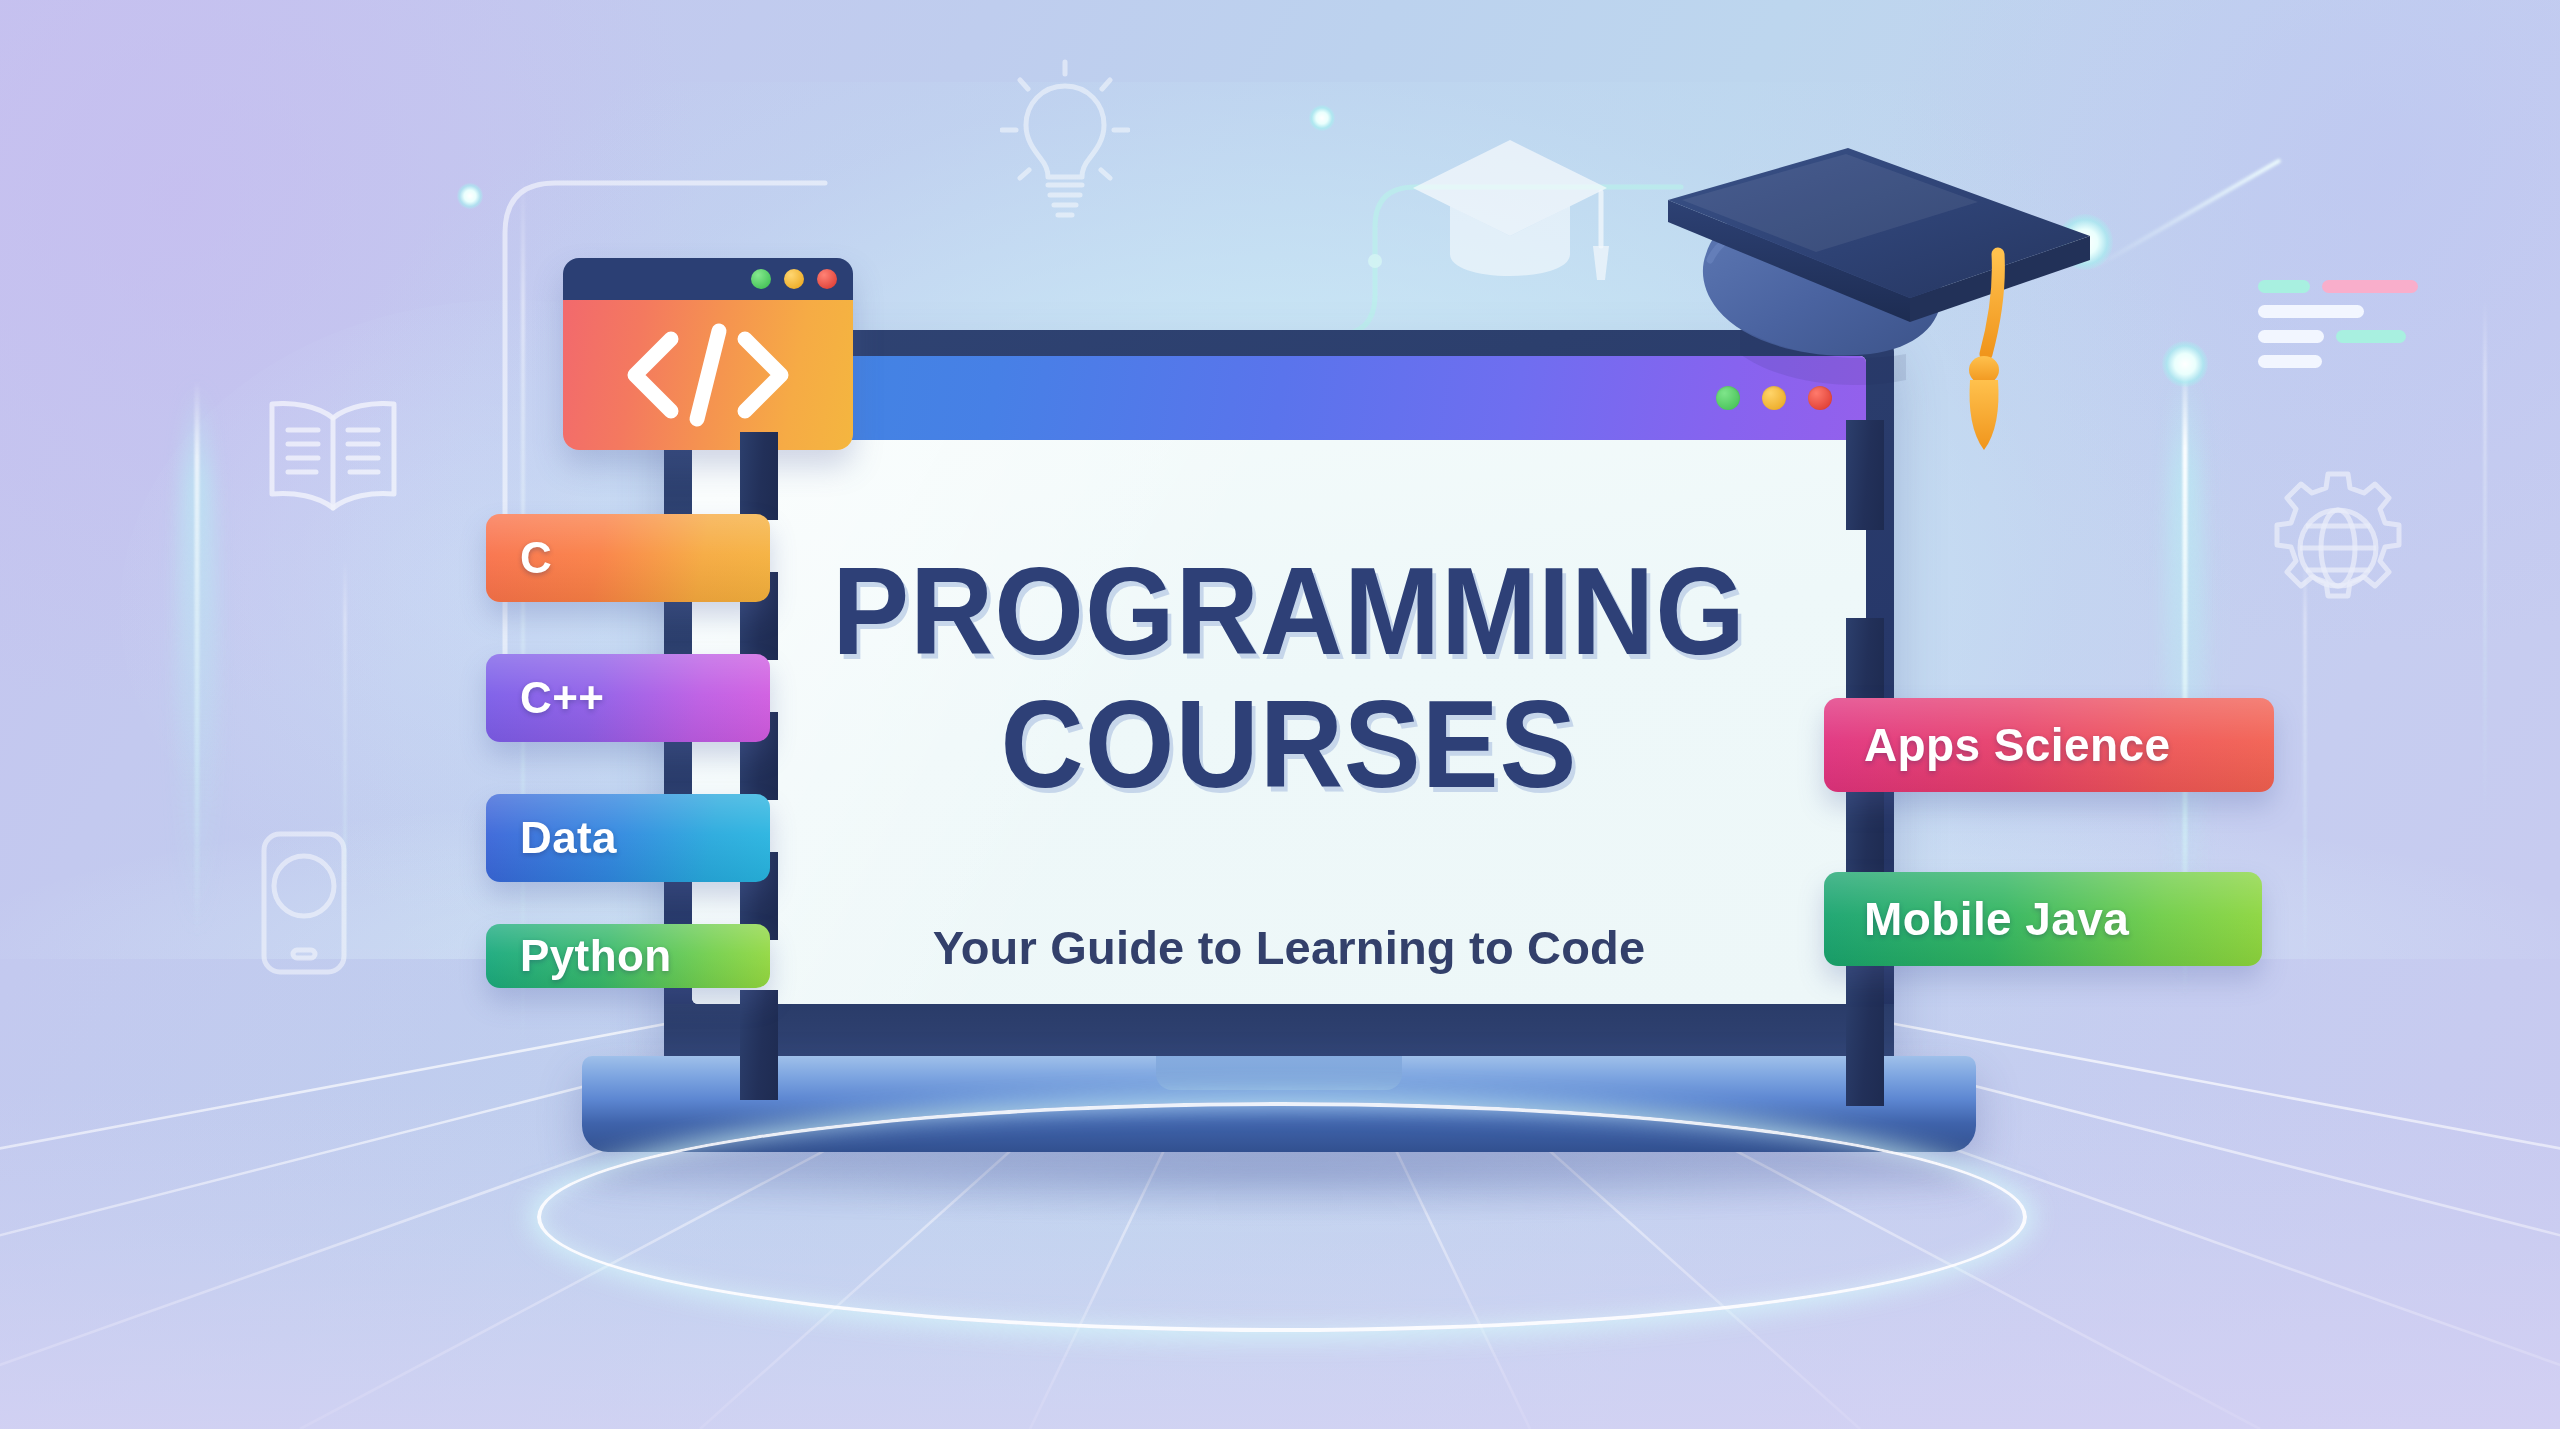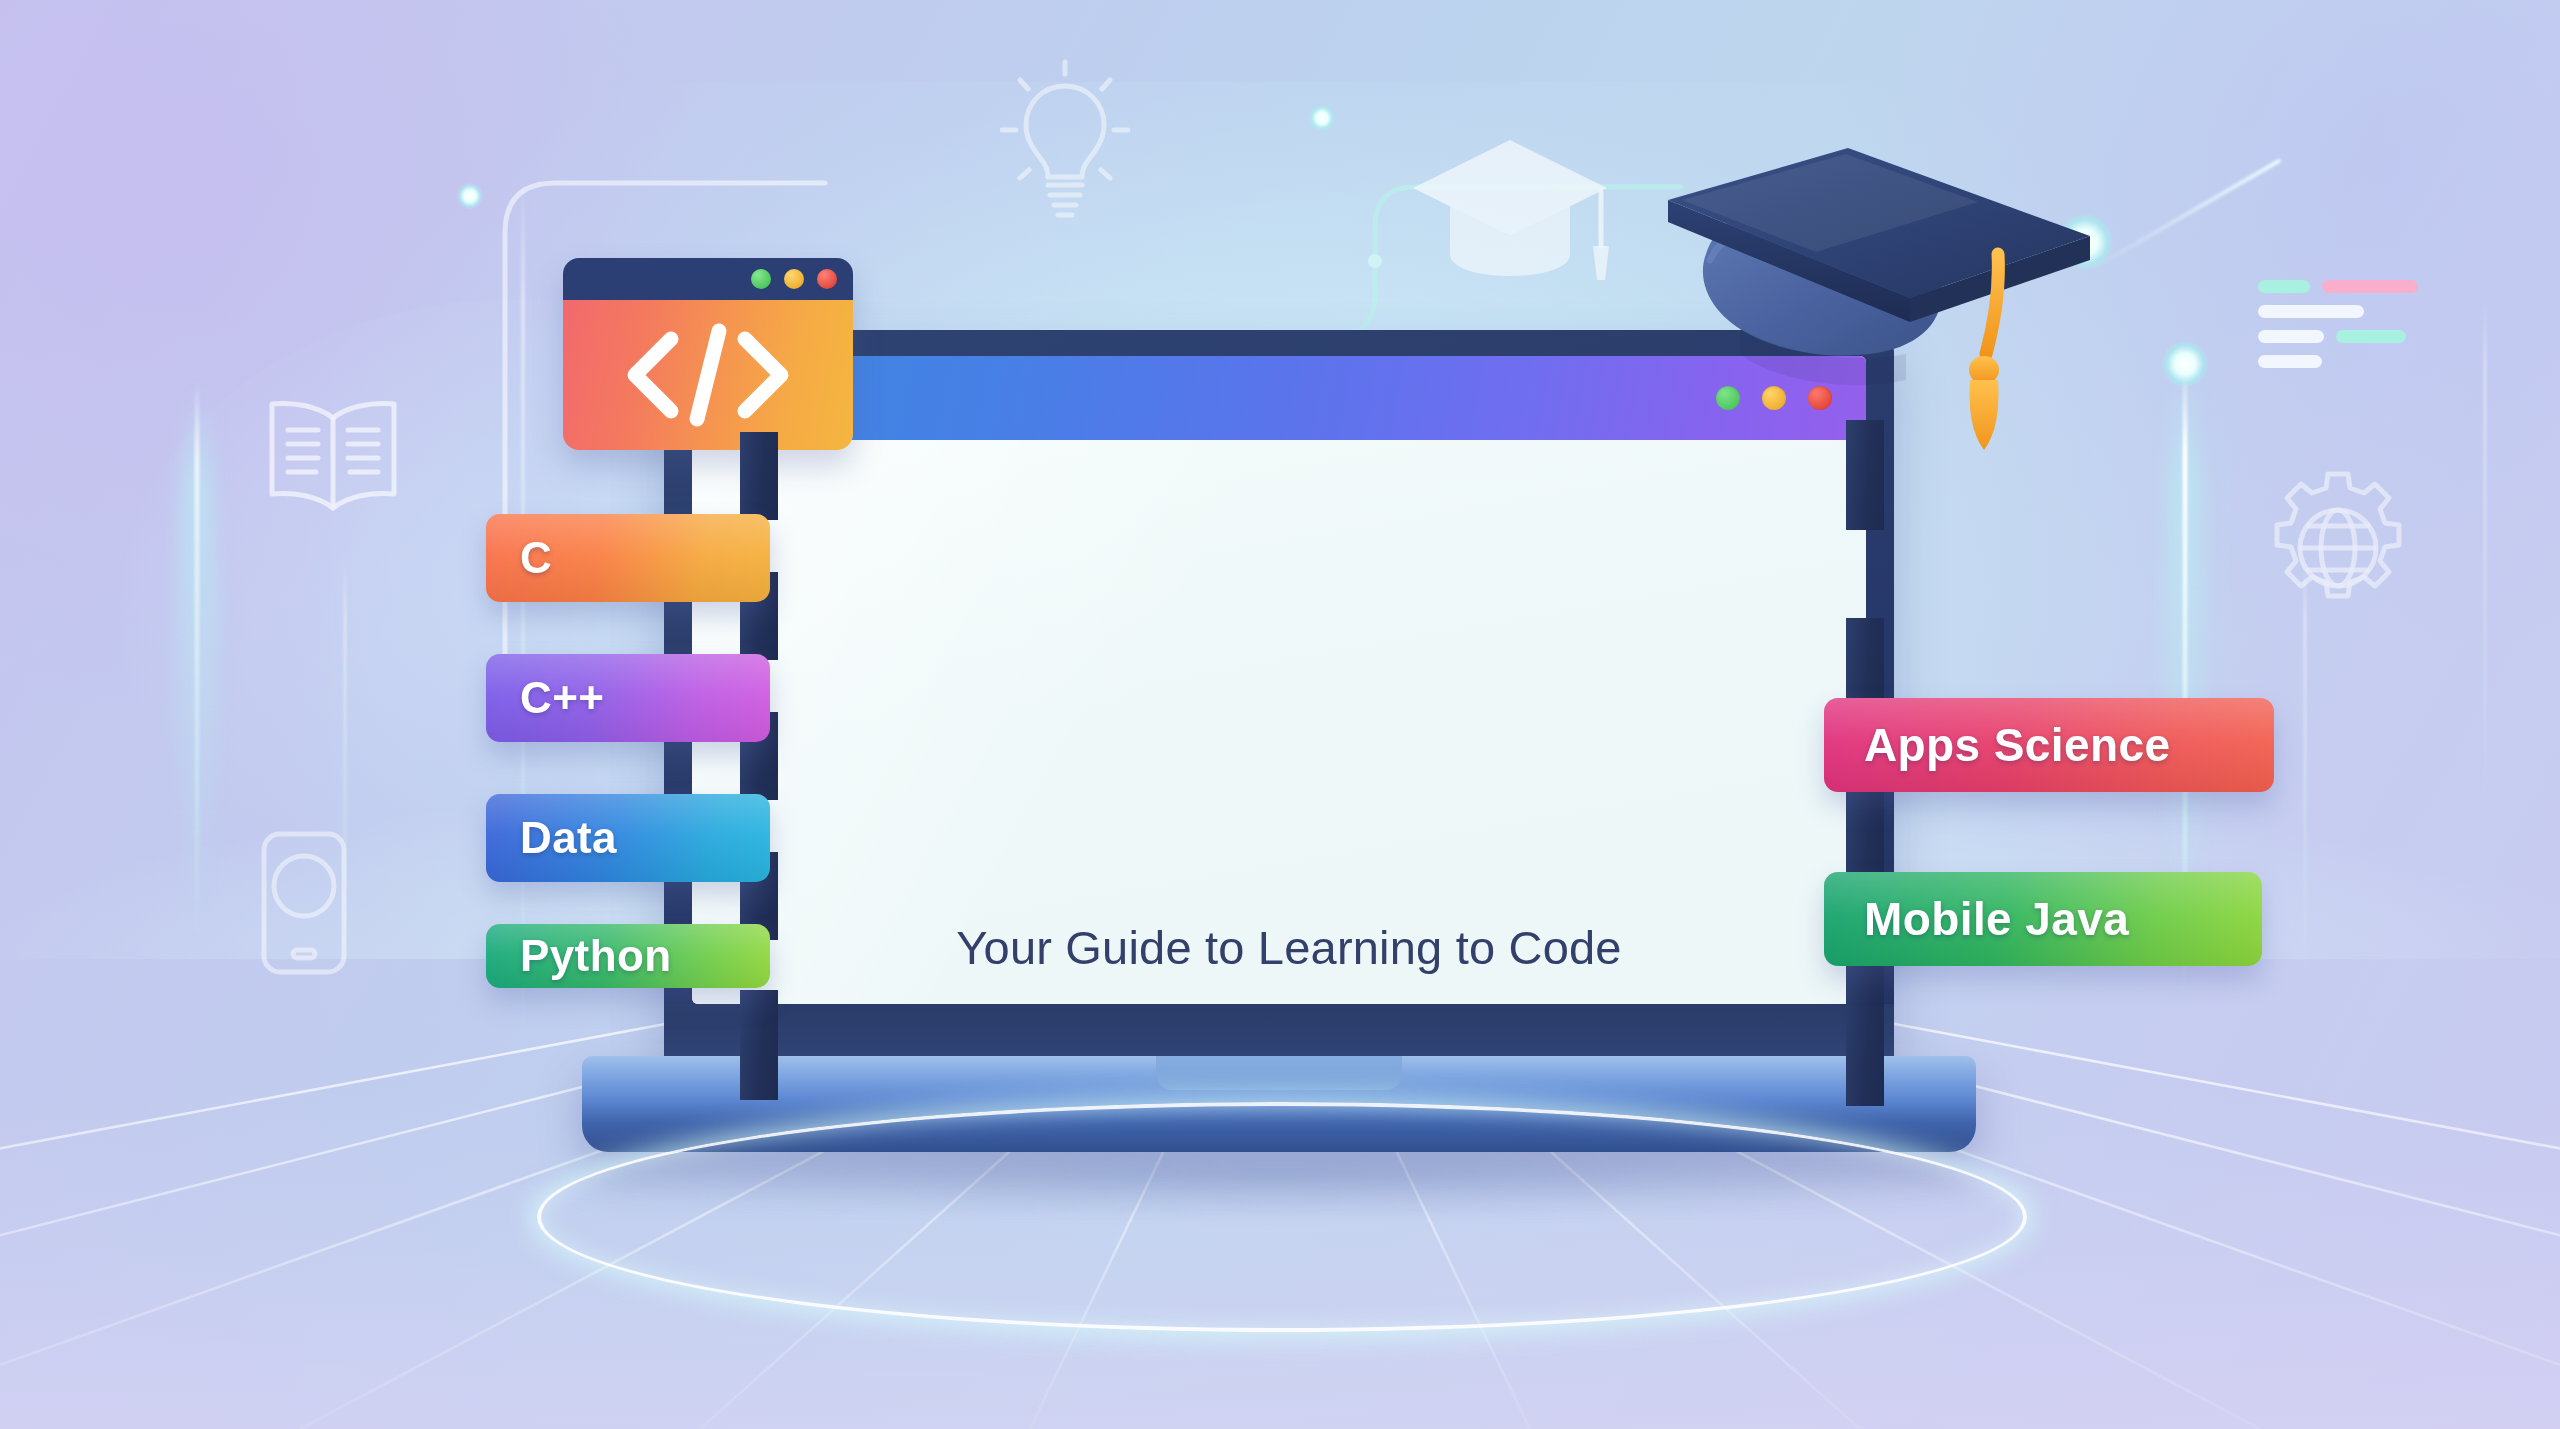--- a/index.html
+++ b/index.html
@@ -426,6 +426,10 @@
 
   <div class="floor-ring"></div>
 
+  <div class="headline">
+    <div class="l1">PROGRAMMING</div>
+    <div class="l2">COURSES</div>
+  </div>
   <div class="subtitle">Your Guide to Learning to Code</div>
 
   <div class="gradcap">

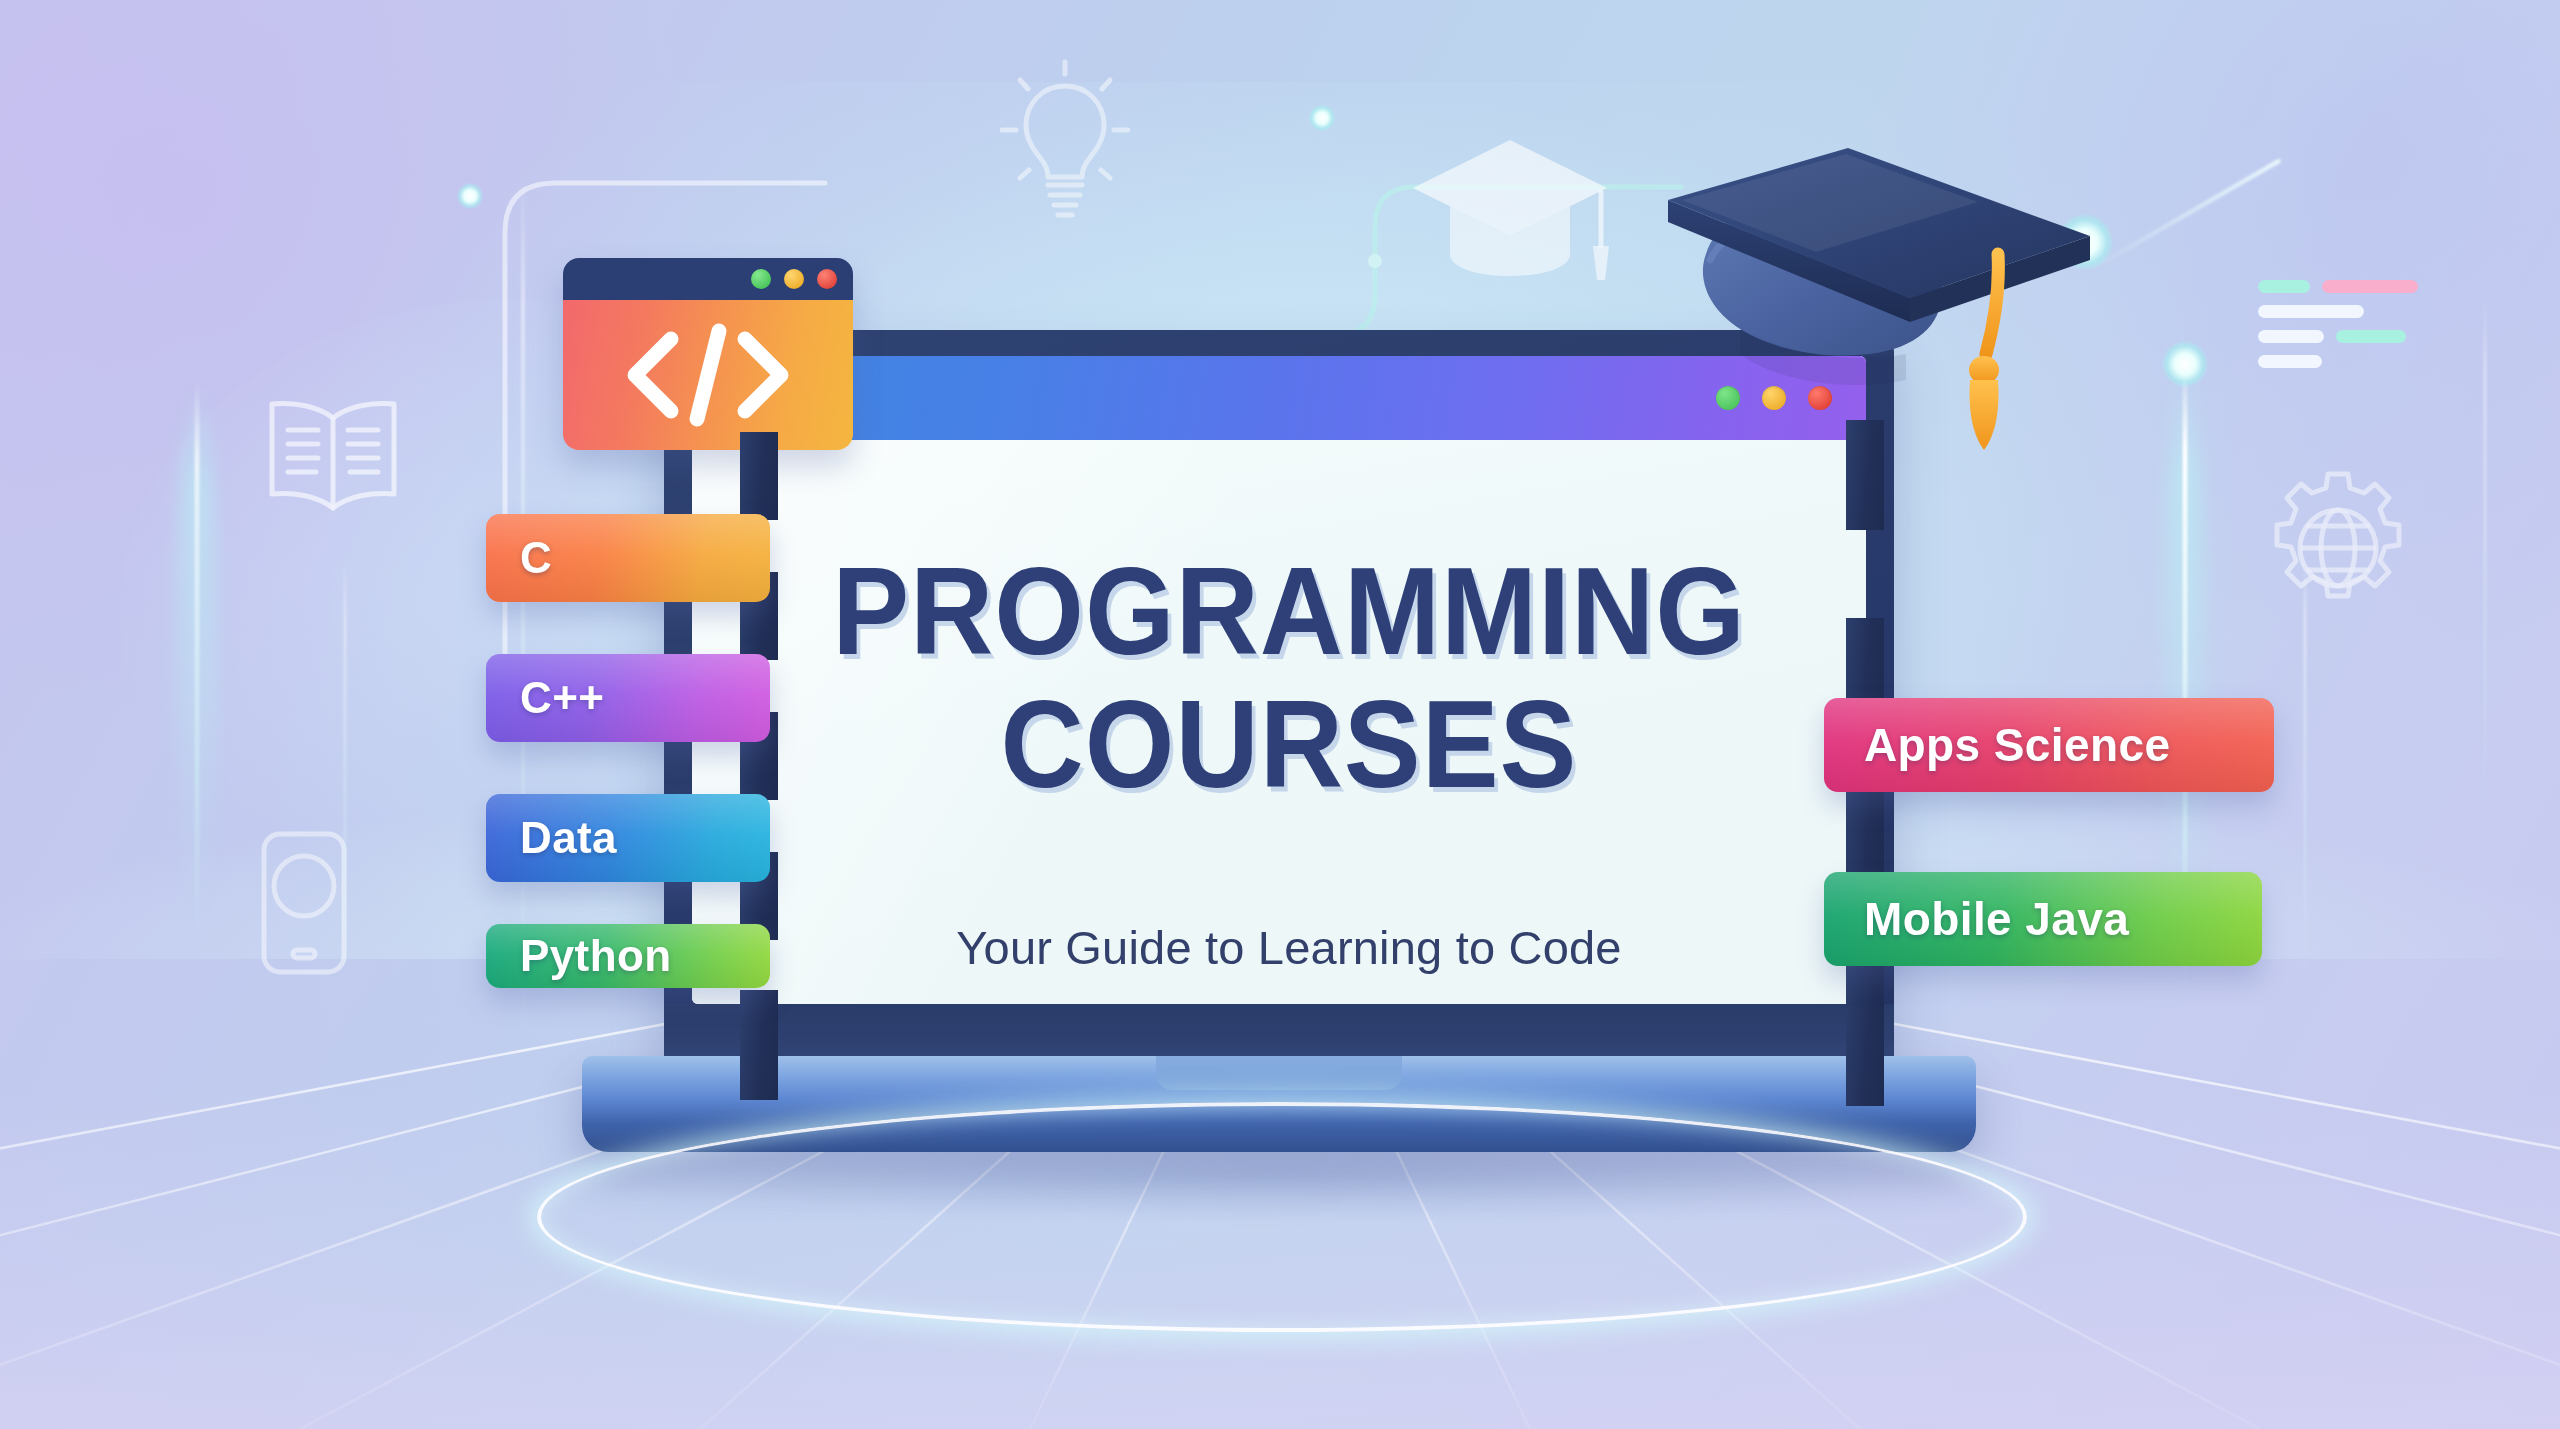--- a/index.html
+++ b/index.html
@@ -245,7 +245,7 @@
     text-align:center;
     color:#33406b;
     font-size:47px;
-    font-weight:normal;
+    font-weight:bold;
     letter-spacing:.2px;
     white-space:nowrap;
   }

